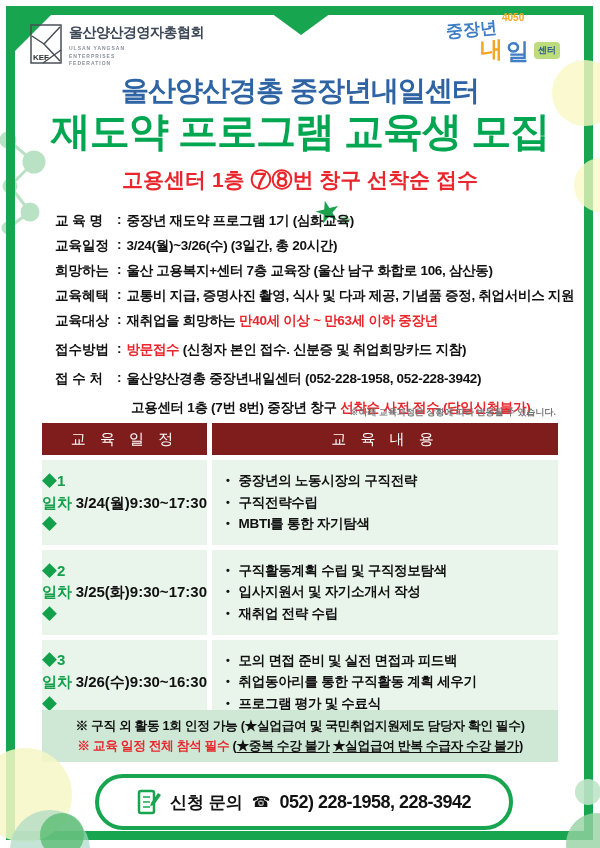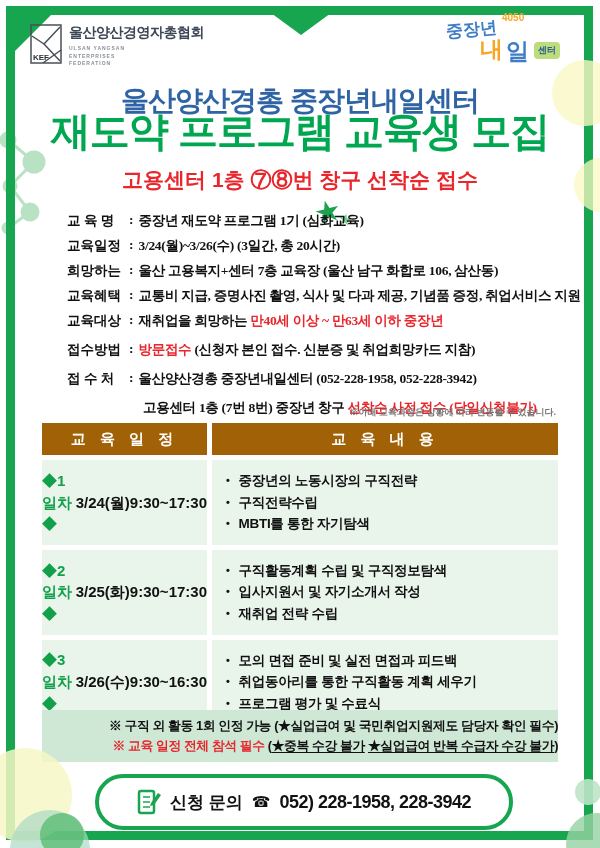--- a/index.html
+++ b/index.html
@@ -35,7 +35,7 @@
   .clogo .w5{position:absolute;left:88px;top:30px;font-size:9px;font-weight:800;color:#2b5d8c;
              background:#bcdc7e;border-radius:4px;padding:2px 4px;}
   
-  .t1{position:absolute;left:0;right:0;top:82px;text-align:center;font-size:28px;font-weight:800;
+  .t1{position:absolute;left:0;right:0;top:72px;text-align:center;font-size:28px;font-weight:800;
       color:#2e63a4;letter-spacing:-1px;z-index:5;}
   .t2{position:absolute;left:0;right:0;top:104px;text-align:center;font-size:40px;font-weight:800;
       color:#00a650;letter-spacing:-1px;z-index:5;}

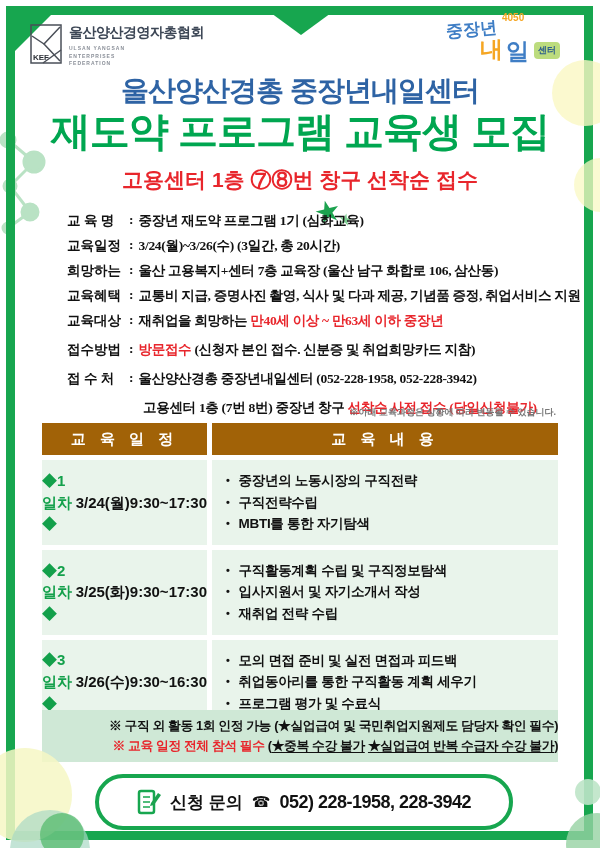--- a/index.html
+++ b/index.html
@@ -42,7 +42,7 @@
   .t3{position:absolute;left:0;right:0;top:166px;text-align:center;font-size:21px;font-weight:800;
       color:#e8262c;z-index:5;}
   
-  .details{position:absolute;left:67px;top:212px;width:508px;z-index:5;font-family:Liberation Serif, serif;}
+  .details{position:absolute;left:55px;top:212px;width:508px;z-index:5;}
   .drow{display:flex;font-size:13.5px;font-weight:700;margin-bottom:7px;white-space:nowrap;}
   .drow.big{margin-bottom:11px;}
   .dlabel{width:62px;font-weight:800;flex:none;}

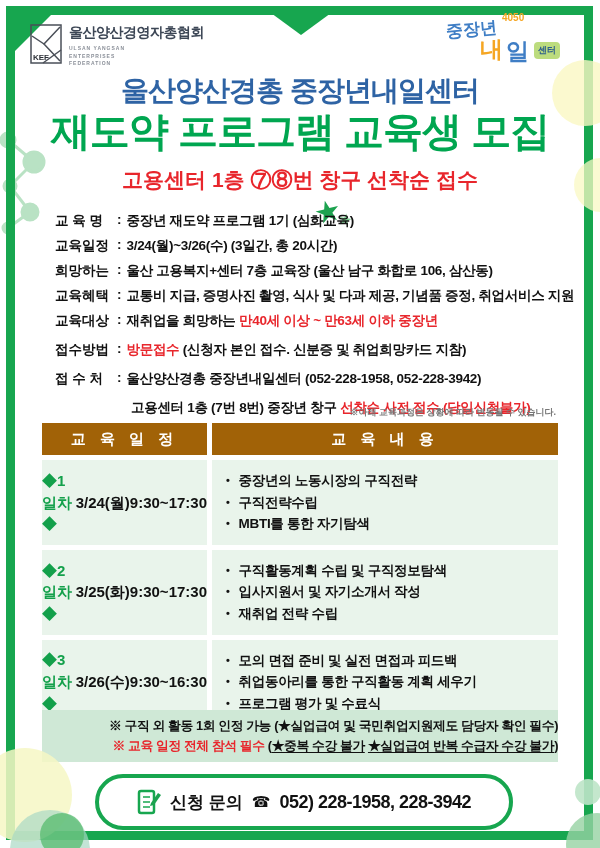--- a/index.html
+++ b/index.html
@@ -55,7 +55,7 @@
   .tnote{position:absolute;right:44px;top:406px;font-size:9px;color:#777;font-weight:600;z-index:5;}
   .sched{position:absolute;left:42px;top:423px;width:516px;z-index:5;}
   .tgrid{display:grid;grid-template-columns:165px 1fr;gap:5px;margin-bottom:5px;}
-  .th{background:#a16207;color:#fff;font-size:15px;font-weight:700;letter-spacing:5px;
+  .th{background:#7f1d1d;color:#fff;font-size:15px;font-weight:400;letter-spacing:5px;
       text-align:center;padding:7px 0 6px;}
   .cell{background:#e9f4eb;}
   .day-cell{display:flex;flex-direction:row;justify-content:center;align-items:center;

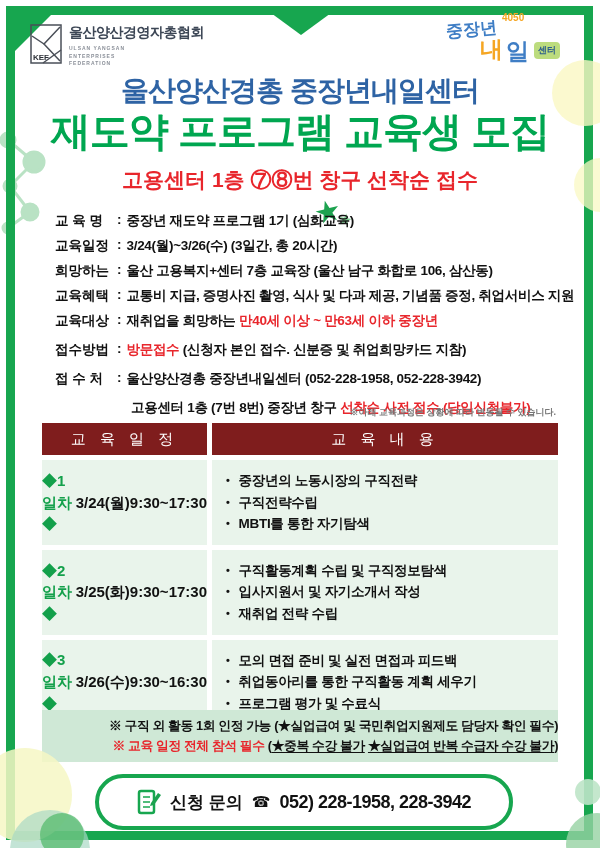--- a/index.html
+++ b/index.html
@@ -67,7 +67,7 @@
   .content-cell li::before{content:"•";font-size:11px;margin-right:9px;position:relative;top:-1px;}
   
   .notice{position:absolute;left:42px;top:710px;width:516px;height:52px;background:#cfe8d6;z-index:5;
-          display:flex;flex-direction:column;justify-content:center;align-items:flex-end;
+          display:flex;flex-direction:column;justify-content:center;align-items:center;
           font-size:12.8px;font-weight:800;line-height:1.6;letter-spacing:-0.4px;}
   .u{text-decoration:underline;text-underline-offset:2px;}
   

